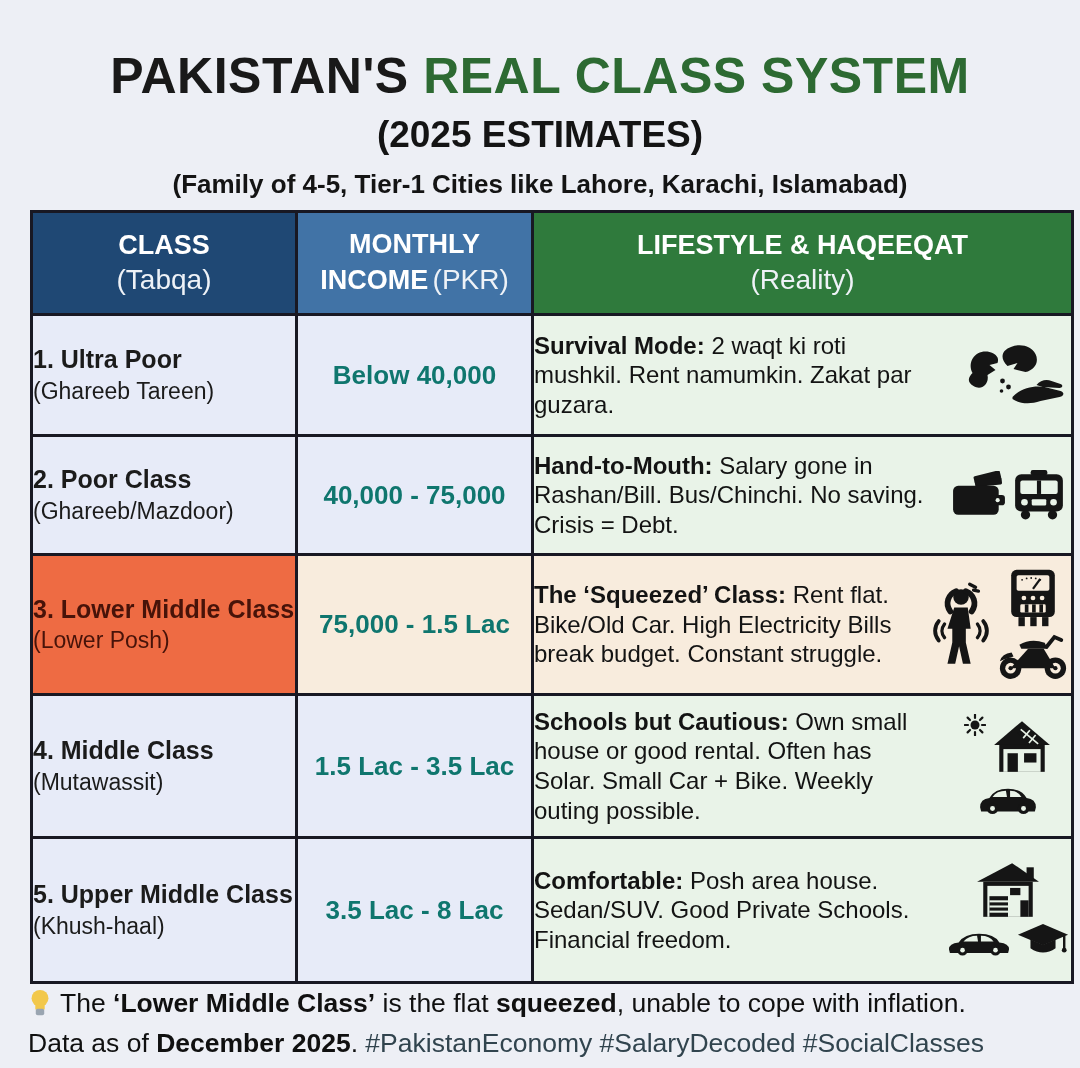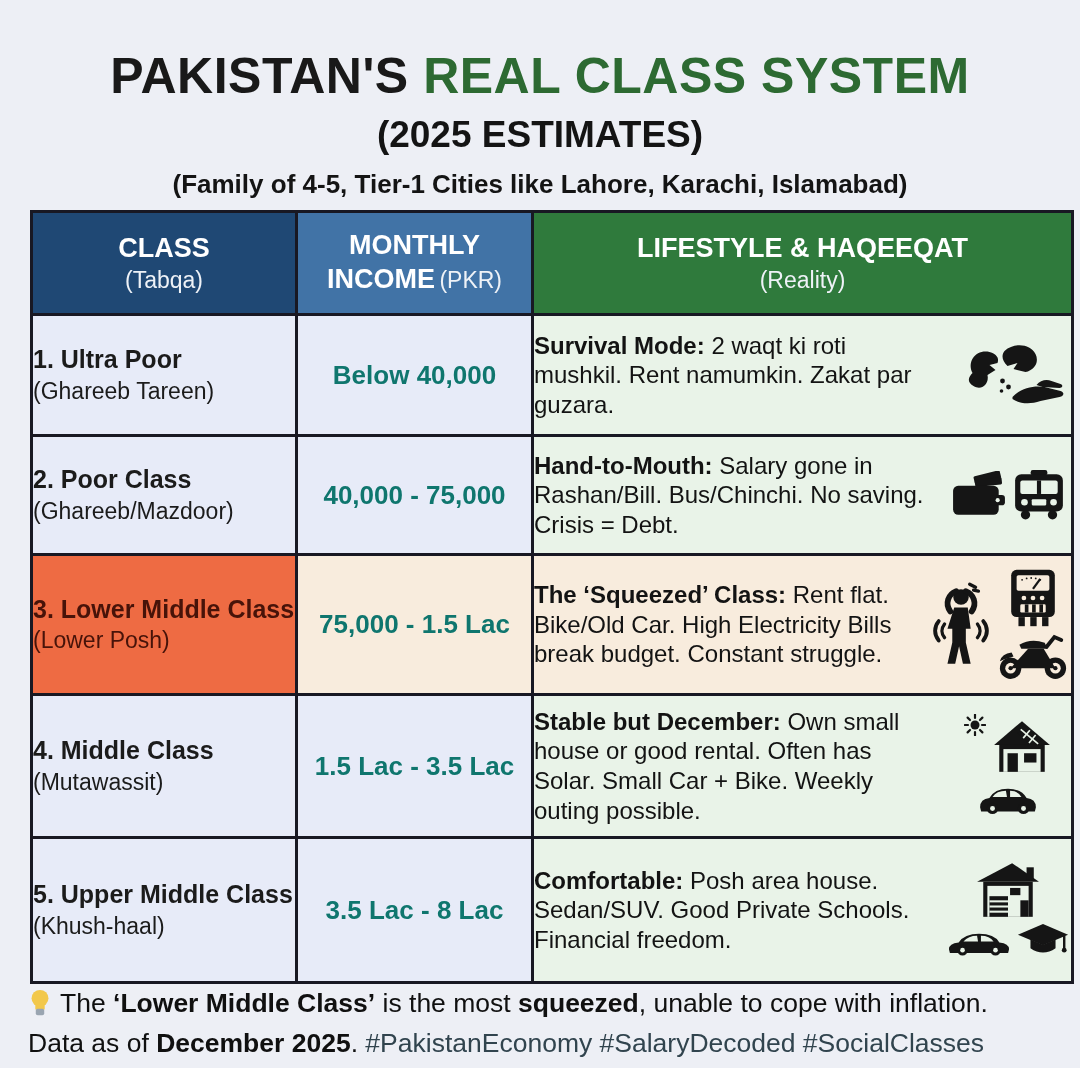--- a/index.html
+++ b/index.html
@@ -20,7 +20,7 @@
   th{height:100px;text-align:center;font-weight:400;}
   .th1{background:#1f4874;} .th2{background:#4173a6;} .th3{background:#2f7a3c;}
   th .b{font-size:27px;font-weight:700;color:#ffffff;line-height:1.25;}
-  th .n{font-size:23px;font-weight:400;color:#eef2f7;line-height:1.25;}
+  th .n{font-size:28px;font-weight:400;color:#eef2f7;line-height:1.25;}
 
   tr.r1 td{height:118px;} tr.r2 td{height:116px;} tr.r3 td{height:137px;}
   tr.r4 td{height:140px;} tr.r5 td{height:142px;}

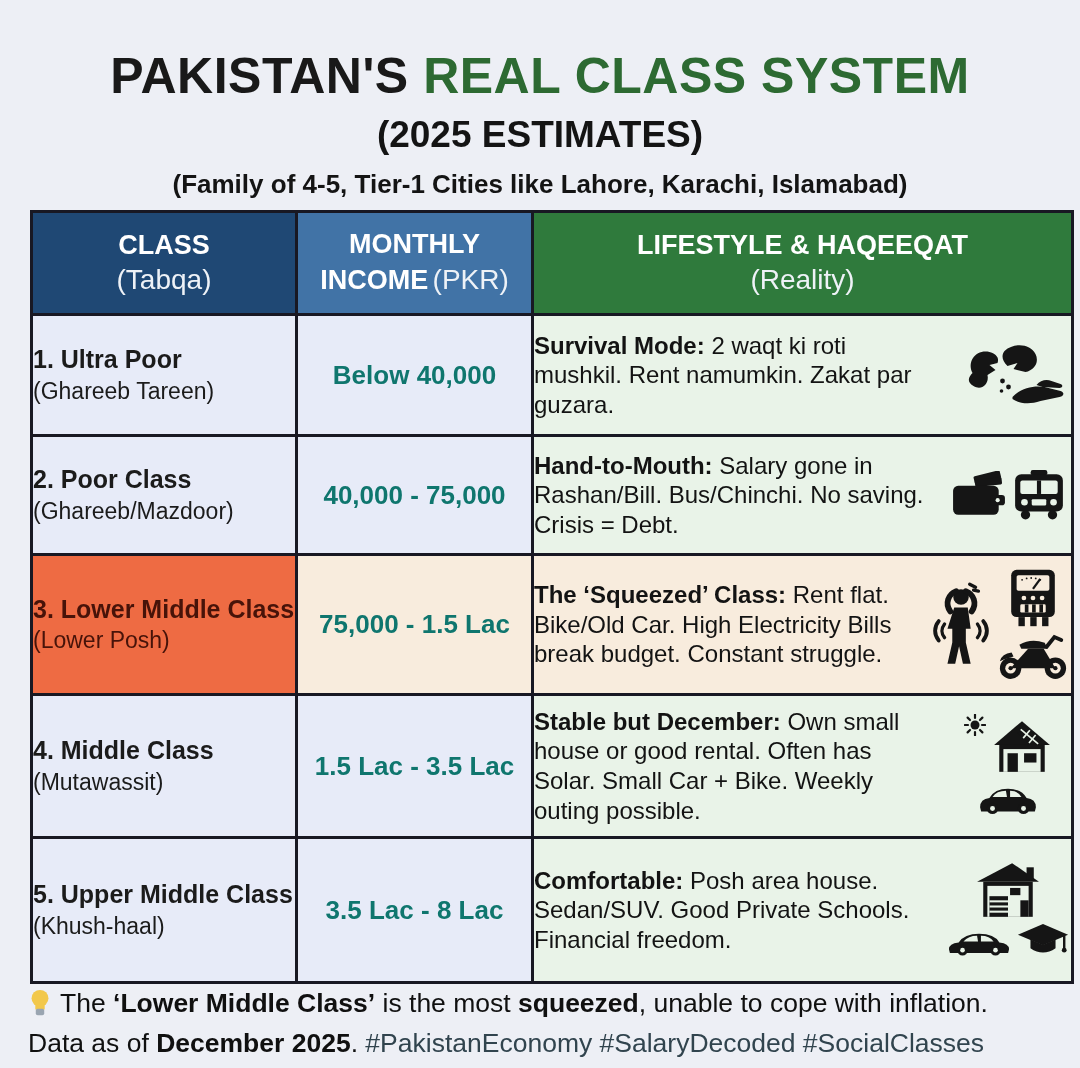--- a/index.html
+++ b/index.html
@@ -222,7 +222,7 @@
       <td class="c-life">
         <div class="life-wrap">
           <div class="life-text">
-            <span class="b">Stable but December:</span><span> Own small house or good rental. Often has Solar. Small Car + Bike. Weekly outing possible.</span>
+            <span class="b">Schools but Cautious:</span><span> Own small house or good rental. Often has Solar. Small Car + Bike. Weekly outing possible.</span>
           </div>
           <div class="icons w126">
             <div class="irow" style="align-items:flex-start;">

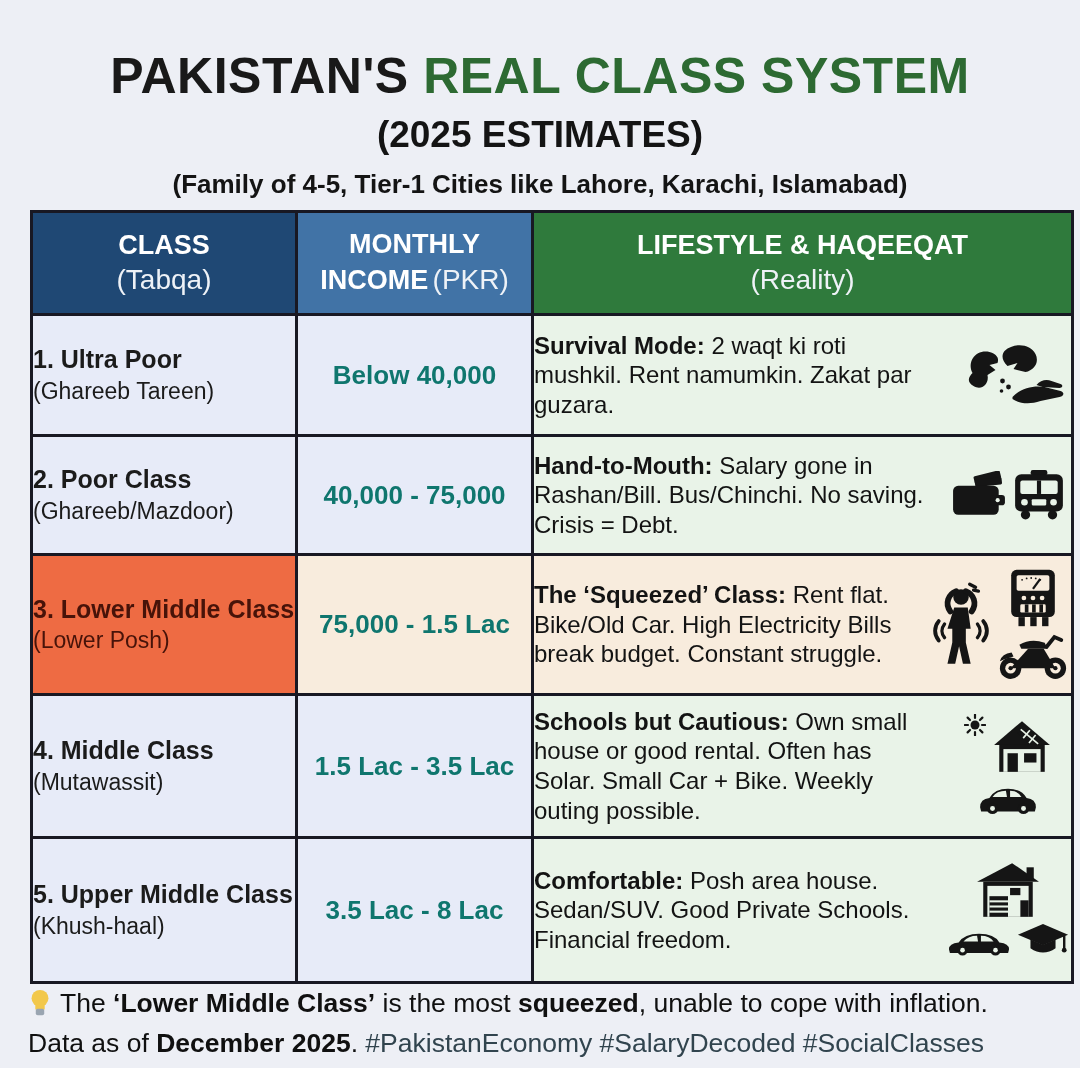--- a/index.html
+++ b/index.html
@@ -324,7 +324,7 @@
       <circle cx="12" cy="11" r="9" fill="#f2c84b"></circle>
       <rect x="7" y="18" width="10" height="5" fill="#f2c84b"></rect>
       <rect x="7.5" y="22" width="9" height="7" rx="2" fill="#9aa5b1"></rect>
-    </svg><span>The </span><b>‘Lower Middle Class’</b><span> is the most </span><b>squeezed</b><span>, unable to cope with inflation.</span><br>
+    </svg><span>The </span><b>‘Lower Middle Class’</b><span> is the flat </span><b>squeezed</b><span>, unable to cope with inflation.</span><br>
     <span>Data as of </span><b>December 2025</b><span>. </span><span class="hash">#PakistanEconomy #SalaryDecoded #SocialClasses</span>
   </div>
 

